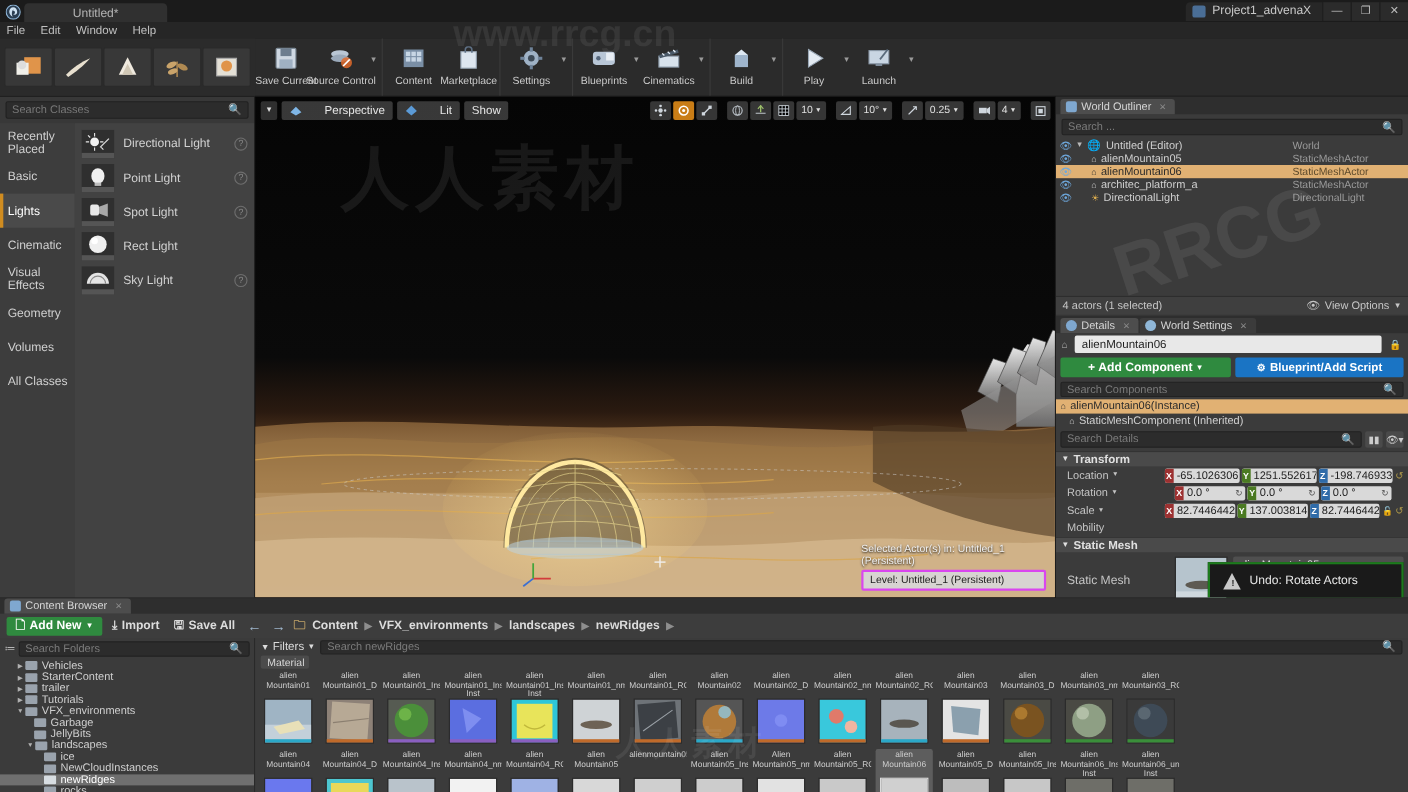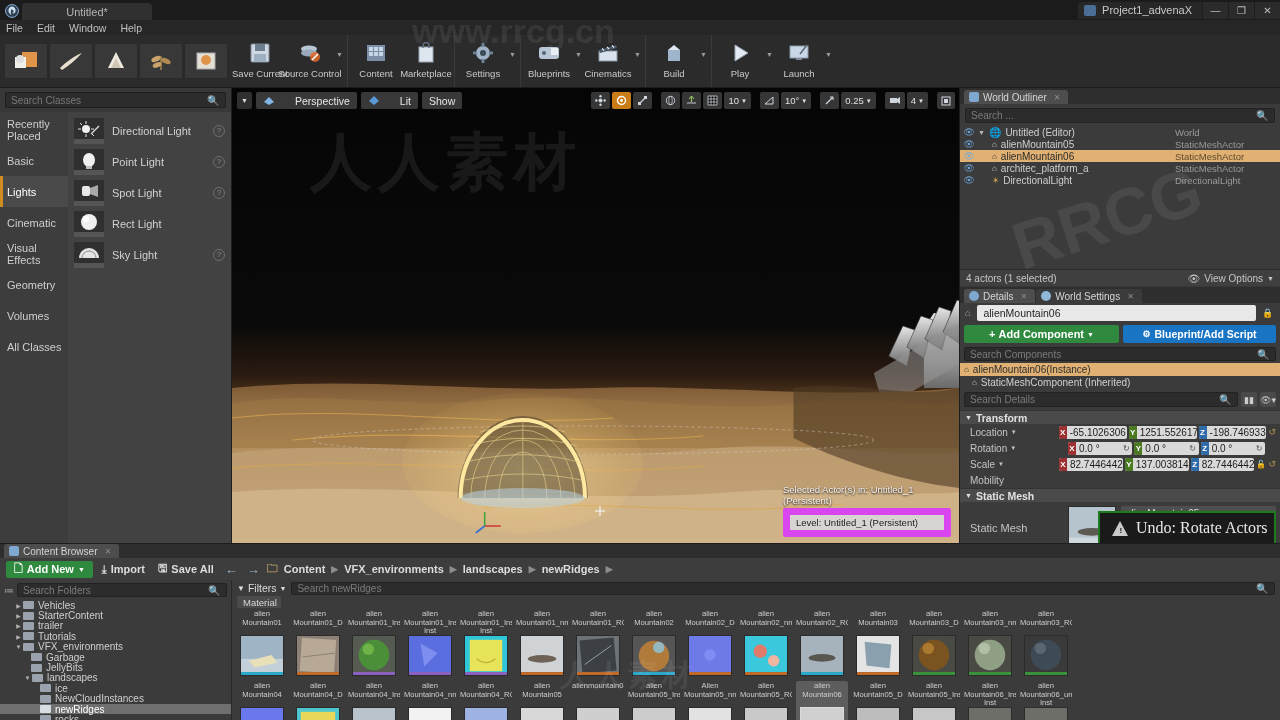--- a/index.html
+++ b/index.html
@@ -62,7 +62,7 @@
   .vp-scene{position:absolute;inset:0;}
   .statusline{position:absolute;right:8px;bottom:6px;width:168px;z-index:6;}
   .sl1{color:#f0f0f0;font-size:9.5px;text-shadow:0 1px 2px #000;text-align:left;}
-  .sl2{margin-top:2px;background:rgba(215,215,215,.92);color:#1c1c1c;font-size:9.5px;border-radius:2px;padding:2px 6px;border:7px solid #d946ef;}
+  .sl2{margin-top:2px;background:rgba(215,215,215,.92);color:#1c1c1c;font-size:9.5px;border-radius:2px;padding:2px 6px;border:2px solid #d946ef;}
 
   
   .rightcol{width:320px;background:#383838;display:flex;flex-direction:column;}

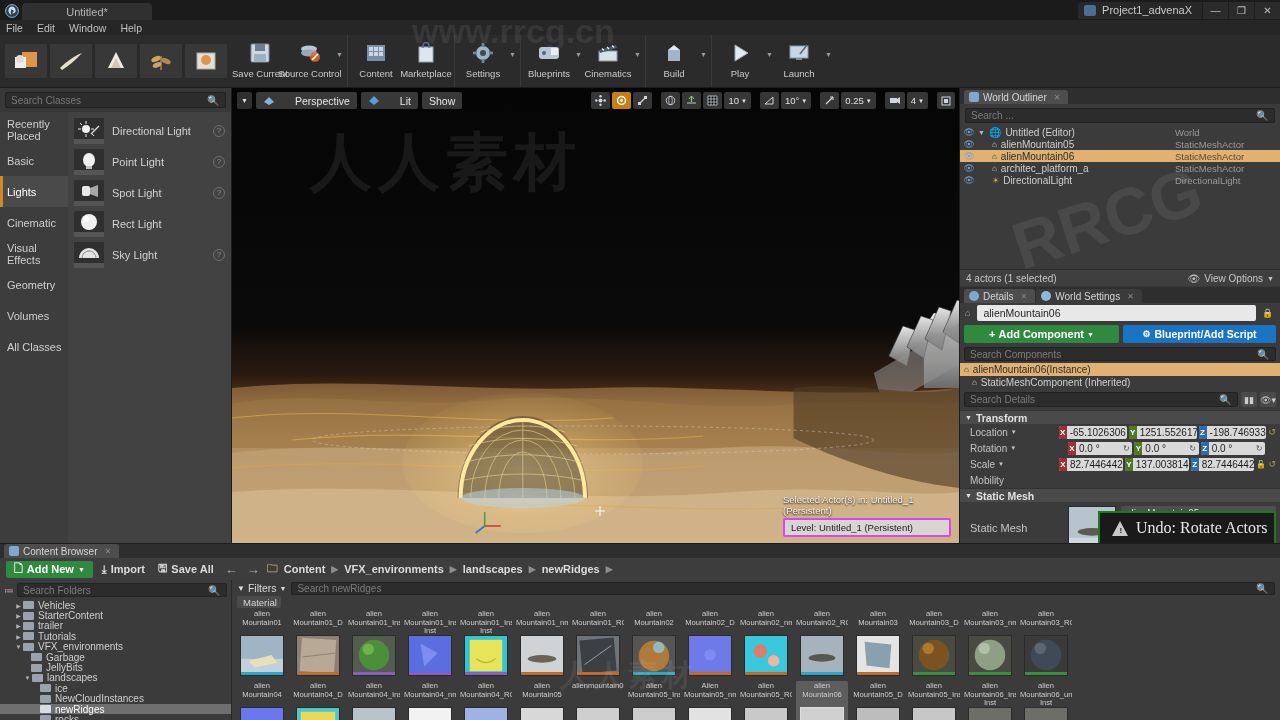--- a/index.html
+++ b/index.html
@@ -122,7 +122,7 @@
   .toast .warn{width:17px;height:15px;position:relative;}
   .toast .warn:after{content:"";position:absolute;left:0;top:0;border-left:8.5px solid transparent;border-right:8.5px solid transparent;border-bottom:15px solid #c9c9c9;}
   .toast .warn i{position:absolute;left:7.5px;top:5px;color:#1a1a1a;font-style:normal;font-size:8px;font-weight:bold;z-index:2;}
-  .toast .tx{color:#e8e8e8;font-size:16px;font-family:Liberation Serif, serif;}
+  .toast .tx{color:#e8e8e8;font-size:11px;}
 
   
   .cbrowser{height:205px;background:#383838;display:flex;flex-direction:column;border-top:1px solid #1d1d1d;}

